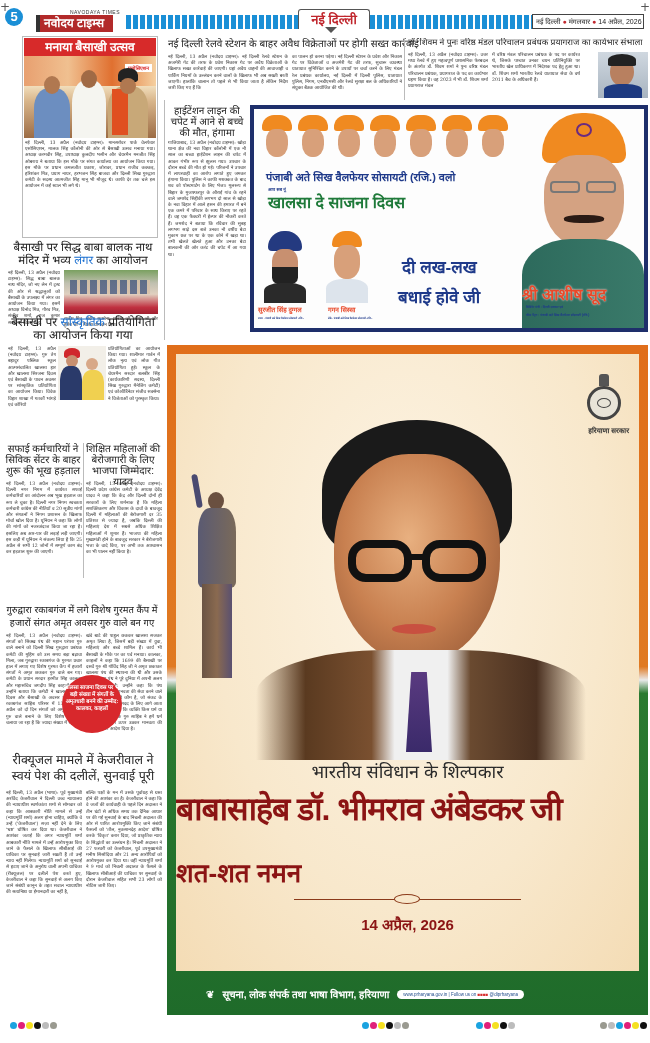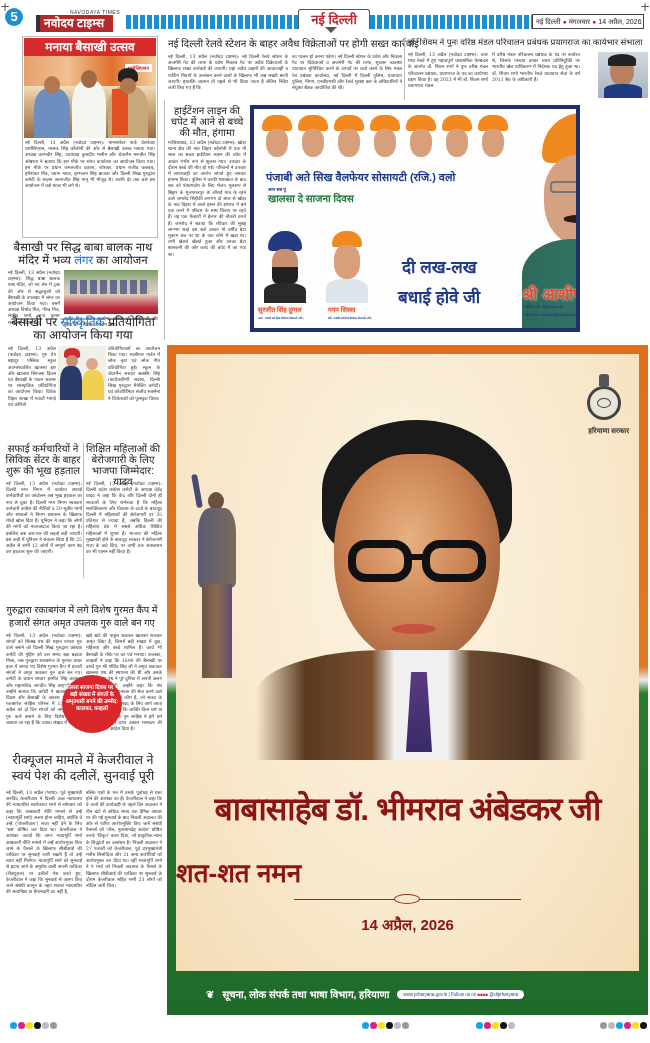--- a/index.html
+++ b/index.html
@@ -43,7 +43,7 @@
   .frame-left { position: absolute; left: 22px; top: 36px; width: 136px; height: 202px; border: 1px solid #bbb; }
 
   
-  .ad-sikh { position: absolute; left: 250px; top: 105px; width: 330px; height: 227px; background: #1e2f6b; padding: 4px; }
+  .ad-sikh { position: absolute; left: 250px; top: 105px; width: 398px; height: 227px; background: #1e2f6b; padding: 4px; }
   .ad-sikh-inner { position: relative; width: 100%; height: 100%; background: #fdfdfd; overflow: hidden; }
   .ad-line { position: absolute; font-family: "Liberation Sans", sans-serif; font-weight: bold; white-space: nowrap; }
   .turban-head { position: absolute; width: 30px; height: 46px; }

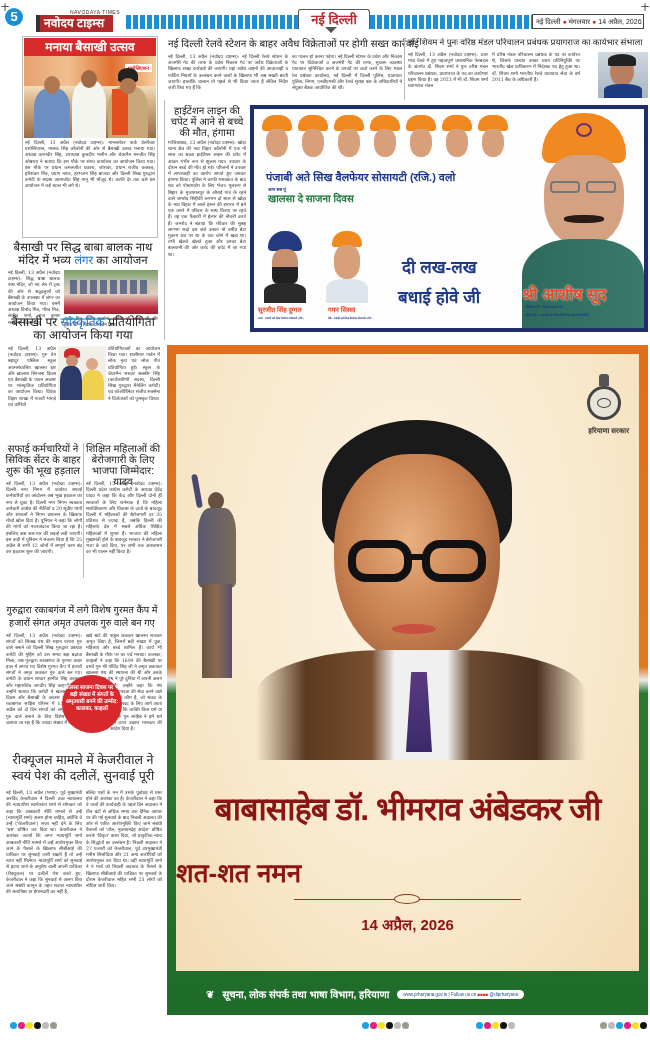--- a/index.html
+++ b/index.html
@@ -190,7 +190,7 @@
 
     <div class="ad-line" style="left:12px;top:60px;font-size:11px;color:#1f3a8a;">पंजाबी अते सिख वैलफेयर सोसायटी (रजि.) वलो</div>
     <div class="ad-line" style="left:14px;top:77px;font-size:4.5px;color:#1f3a8a;">आप सब नूं</div>
-    <div class="ad-line" style="left:14px;top:82px;font-size:10px;color:#1f7a3a;">खालसा दे साजना दिवस</div>
+    <div class="ad-line" style="left:14px;top:82px;font-size:16px;color:#1f7a3a;">खालसा दे साजना दिवस</div>
     <div class="ad-line" style="left:148px;top:146px;font-size:17px;color:#1f3a8a;">दी लख-लख</div>
     <div class="ad-line" style="left:144px;top:176px;font-size:17px;color:#1f3a8a;">बधाई होवे जी</div>
 

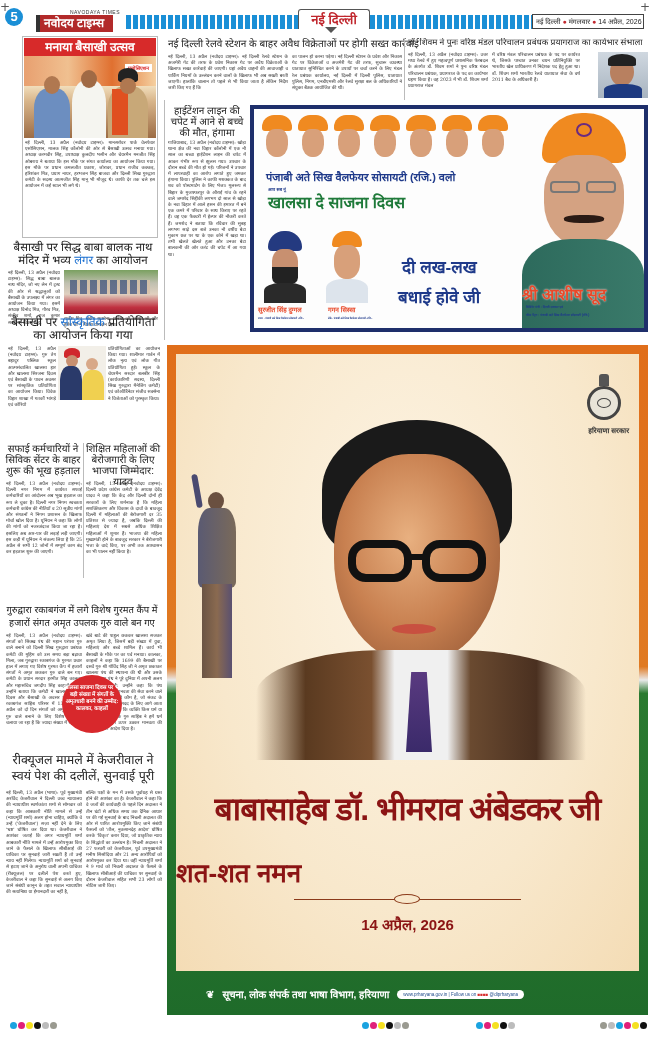--- a/index.html
+++ b/index.html
@@ -129,7 +129,7 @@
 <div class="headline" style="position:absolute;left:85px;top:443px;width:76px;font-size:10px;">शिक्षित महिलाओं की बेरोजगारी के लिए भाजपा जिम्मेदार: यादव</div>
 <div class="body-text" style="position:absolute;left:86px;top:481px;width:76px;height:98px;overflow:hidden;">नई दिल्ली, 13 अप्रैल (नवोदय टाइम्स): दिल्ली प्रदेश कांग्रेस कमेटी के अध्यक्ष देवेंद्र यादव ने कहा कि केंद्र और दिल्ली दोनों ही सरकारों के लिए शर्मनाक है कि महिला सशक्तिकरण और विकास के दावों के बावजूद दिल्ली में महिलाओं की बेरोजगारी दर 35 प्रतिशत से ज्यादा है, जबकि दिल्ली की महिलाएं देश में सबसे अधिक शिक्षित महिलाओं में शुमार हैं। भाजपा की महिला मुख्यमंत्री होने के बावजूद सरकार ने बेरोजगारी भत्ता के वादे किए, पर अभी तक आश्वासन का भी पालन नहीं किया है।</div>
 
-<div class="headline" style="position:absolute;left:2px;top:603px;width:160px;font-size:9.5px;line-height:13px;">गुरुद्वारा रकाबगंज में लगे विशेष गुरमत कैंप में हजारों संगत अमृत उपलक गुरु वाले बन गए</div>
+<div class="headline" style="position:absolute;left:2px;top:603px;width:160px;font-size:9.5px;line-height:13px;">गुरुद्वारा रकाबगंज में लगे विशेष गुरमत कैंप में हजारों संगत अमृत अवसर गुरु वाले बन गए</div>
 <div class="body-text" style="position:absolute;left:6px;top:633px;width:76px;height:115px;overflow:hidden;">नई दिल्ली, 13 अप्रैल (नवोदय टाइम्स): संगतों को सिक्ख पंथ की महान परंपरा गुरु वाले बनाने को दिल्ली सिख गुरुद्वारा प्रबंधक कमेटी की मुहिम को उस समय बड़ा बढ़ावा मिला, जब गुरुद्वारा रकाबगंज के गुरमत प्रचार हाल में लगाए गए विशेष गुरमत कैंप में हजारों संगतों ने अमृत छककर गुरु वाले बन गए। कमेटी के प्रधान सरदार हरमीत सिंह कालका और महासचिव जगदीप सिंह काहलों ने दी। उन्होंने बताया कि कमेटी ने खालसा साजना दिवस और बैसाखी के अवसर पर गुरुद्वारा रकाबगंज साहिब परिसर में 13 और 14 अप्रैल को दो दिन संगतों को अमृत छकाकर गुरु वाले बनाने के लिए विशेष अभियान चलाया जा रहा है कि ज्यादा संख्या में संगतें</div>
 <div class="body-text" style="position:absolute;left:86px;top:633px;width:76px;height:115px;overflow:hidden;">खंडे बाटे की पाहुल छककर खालसा सजकर अमृत लिया है, जिसमें बड़ी संख्या में युवा, महिलाएं और बच्चे शामिल हैं। कार्य भी बैसाखी के मौके पर का पर्व मनाया। कालका, काहलों ने कहा कि 1699 की बैसाखी पर दसवें गुरु श्री गोविंद सिंह जी ने अमृत छकाकर खालसा पंथ की स्थापना की थी और उसके बाद खालसा पंथ ने पूरे दुनिया में अपनी अलग पहचान बनाई है। उन्होंने कहा कि पंथ खालसा, काम का मानवता की सेवा करने वाले का दुनिया की पहली कौम है, जो संकट के समय हर व्यक्ति की मदद के लिए आगे आता है और यह भी देखती कि व्यक्ति किस धर्म या जाति का है, क्योंकि गुरु साहिब ने हमें धर्म और जात-पात से ऊपर उठकर मानवता की सेवा करने का आदेश दिया है।</div>
 <div class="circle-quote">खालसा साजना दिवस पर भी बड़ी संख्या में संगतों के अमृतधारी बनने की उम्मीद: कालका, काहलों</div>

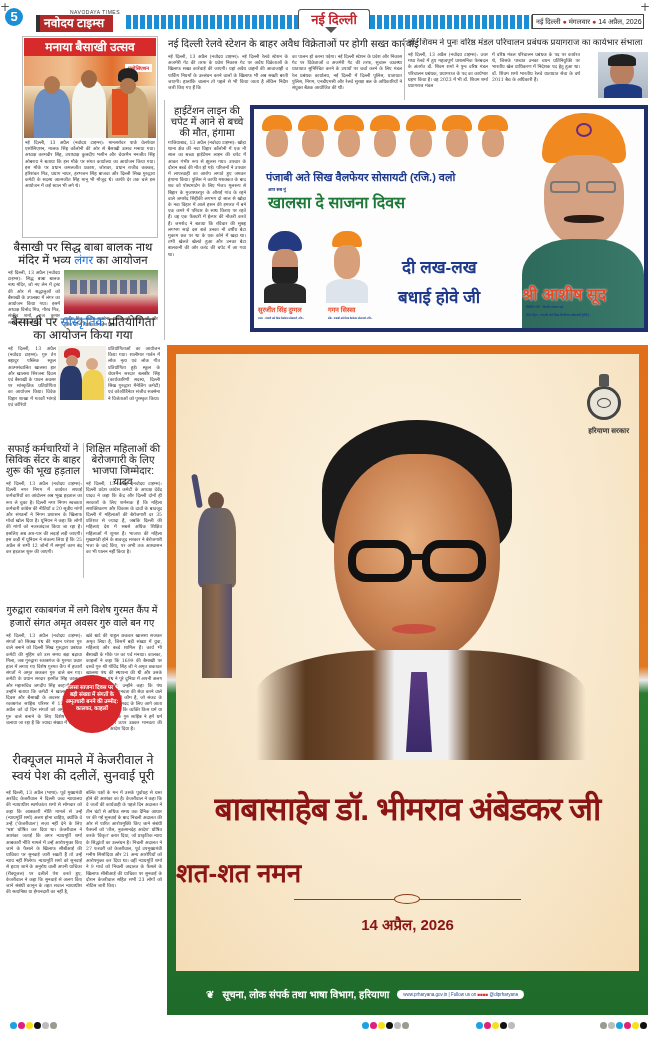--- a/index.html
+++ b/index.html
@@ -253,6 +253,7 @@
       <div style="position:absolute;left:150px;top:252px;width:26px;height:80px;background:linear-gradient(180deg,#5a3a80,#3a2a6a);clip-path:polygon(20% 0,80% 0,100% 100%,0 100%);"></div>
     </div>
 
+    <div style="position:absolute;left:0;top:405px;width:463px;text-align:center;font:18px 'Liberation Sans',sans-serif;color:#2a2a2a;">भारतीय संविधान के शिल्पकार</div>
     <div style="position:absolute;left:0;top:432px;width:463px;text-align:center;font:bold 32px 'Liberation Sans',sans-serif;color:#8b1414;letter-spacing:-1px;white-space:nowrap;">बाबासाहेब डॉ. भीमराव अंबेडकर जी</div>
     <div style="position:absolute;left:0;top:500px;width:463px;text-align:left;font:bold 26px 'Liberation Sans',sans-serif;color:#8b1414;">शत-शत नमन</div>
     <div style="position:absolute;left:118px;top:545px;width:227px;height:1px;background:#8b3a1a;"></div>

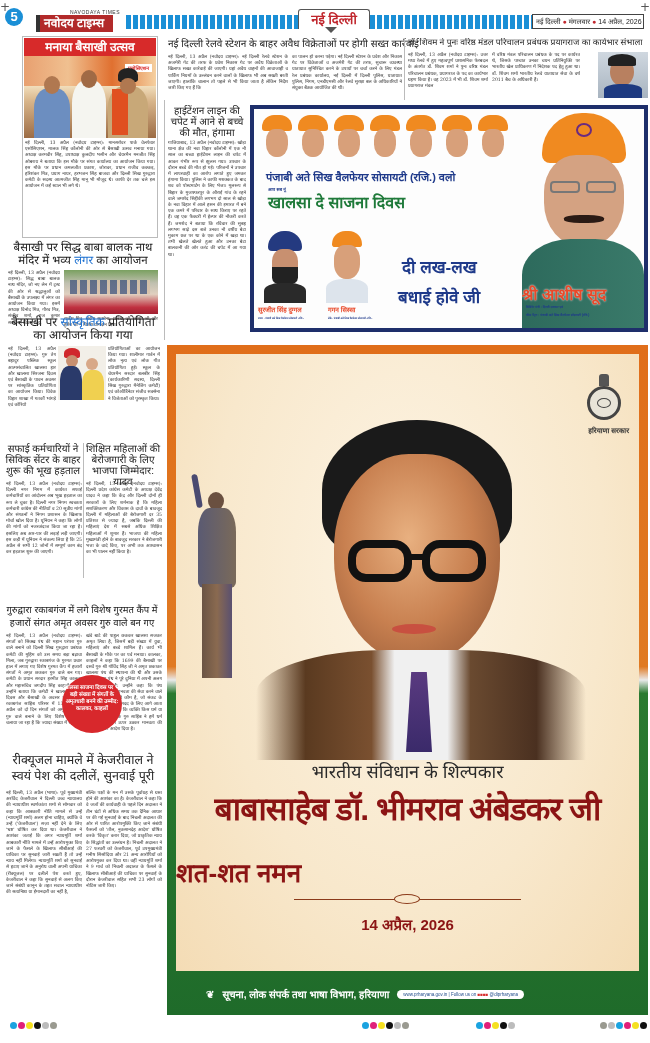--- a/index.html
+++ b/index.html
@@ -254,7 +254,7 @@
     </div>
 
     <div style="position:absolute;left:0;top:405px;width:463px;text-align:center;font:18px 'Liberation Sans',sans-serif;color:#2a2a2a;">भारतीय संविधान के शिल्पकार</div>
-    <div style="position:absolute;left:0;top:432px;width:463px;text-align:center;font:bold 32px 'Liberation Sans',sans-serif;color:#8b1414;letter-spacing:-1px;white-space:nowrap;">बाबासाहेब डॉ. भीमराव अंबेडकर जी</div>
+    <div style="position:absolute;left:0;top:432px;width:463px;text-align:left;font:bold 32px 'Liberation Sans',sans-serif;color:#8b1414;letter-spacing:-1px;white-space:nowrap;">बाबासाहेब डॉ. भीमराव अंबेडकर जी</div>
     <div style="position:absolute;left:0;top:500px;width:463px;text-align:left;font:bold 26px 'Liberation Sans',sans-serif;color:#8b1414;">शत-शत नमन</div>
     <div style="position:absolute;left:118px;top:545px;width:227px;height:1px;background:#8b3a1a;"></div>
     <div style="position:absolute;left:218px;top:540px;width:26px;height:10px;border:1px solid #8b3a1a;border-radius:50%;background:#f8e8cc;"></div>

